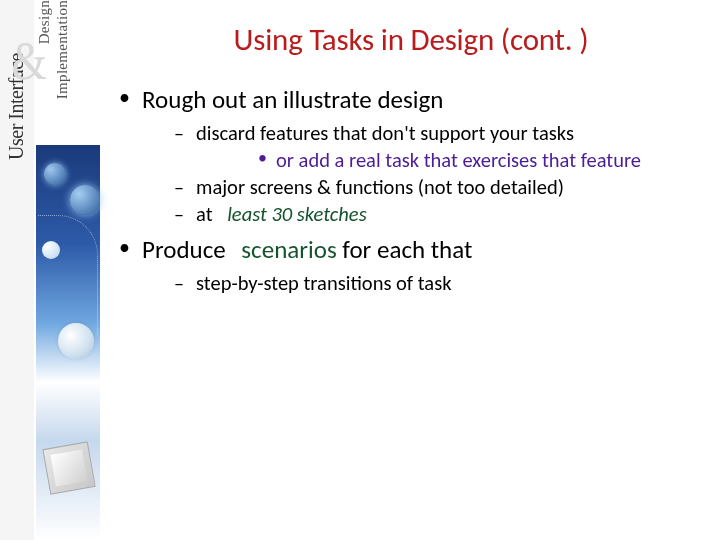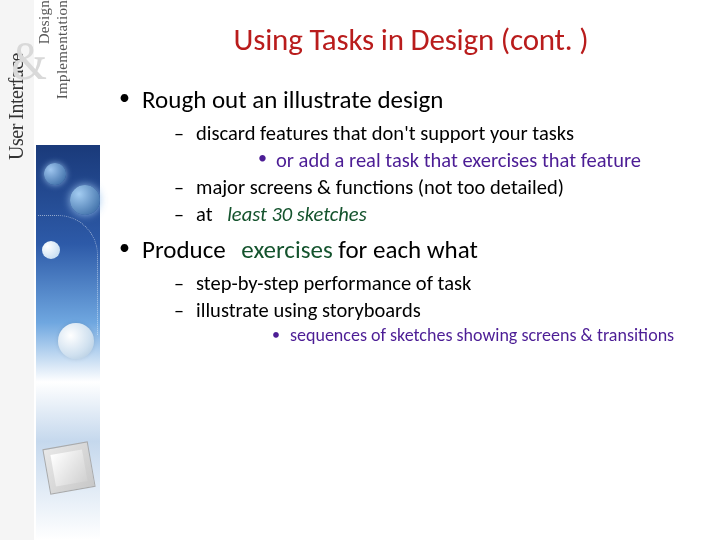--- a/index.html
+++ b/index.html
@@ -81,7 +81,7 @@
         </ul>
       </li>
       <li>
-        <span>Produce </span><span class="hl">exercises</span><span> for each what</span>
+        <span>Produce </span><span class="hl">scenarios</span><span> for each what</span>
         <ul class="l2">
           <li>
             <span>step-by-step performance of task</span>

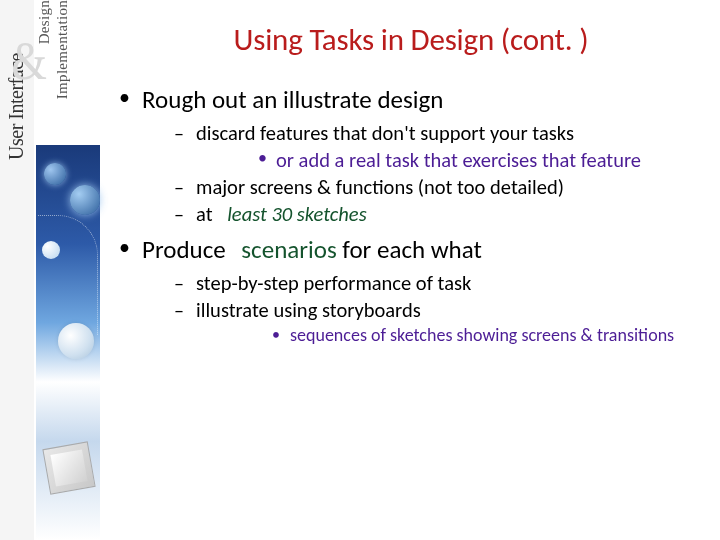--- a/index.html
+++ b/index.html
@@ -81,7 +81,7 @@
         </ul>
       </li>
       <li>
-        <span>Produce </span><span class="hl">scenarios</span><span> for each what</span>
+        <span>Produce </span><span class="hl">scenarios</span><span> for each that</span>
         <ul class="l2">
           <li>
             <span>step-by-step performance of task</span>

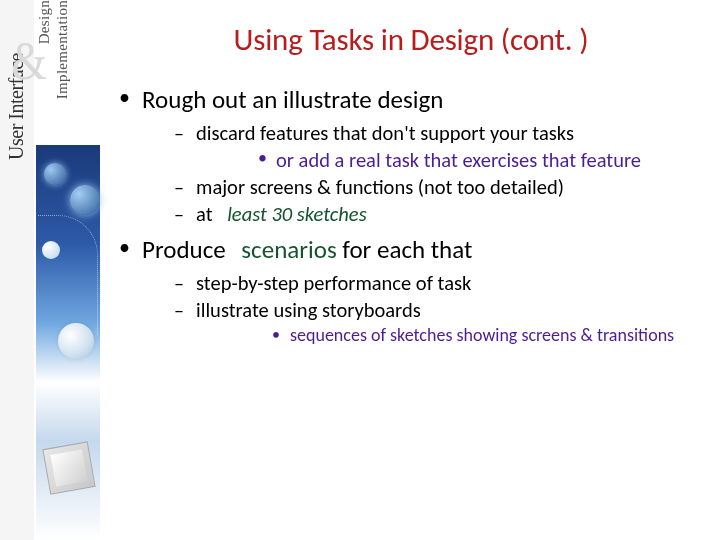--- a/index.html
+++ b/index.html
@@ -84,7 +84,7 @@
         <span>Produce </span><span class="hl">scenarios</span><span> for each that</span>
         <ul class="l2">
           <li>
-            <span>step-by-step performance of task</span>
+            <span>step-by-step transitions of task</span>
           </li>
           <li>
             <span>illustrate using storyboards</span>

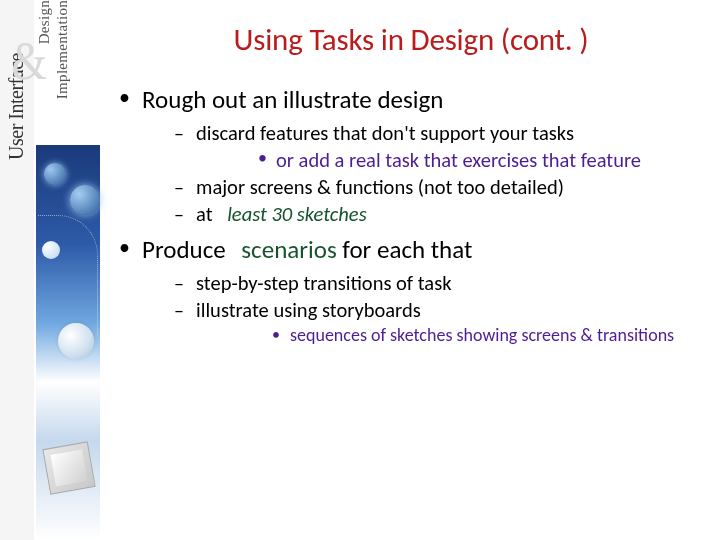--- a/index.html
+++ b/index.html
@@ -86,14 +86,6 @@
           <li>
             <span>step-by-step transitions of task</span>
           </li>
-          <li>
-            <span>illustrate using storyboards</span>
-            <ul class="l3 small">
-              <li>
-                <span>sequences of sketches showing screens &amp; transitions</span>
-              </li>
-            </ul>
-          </li>
         </ul>
       </li>
     </ul>

